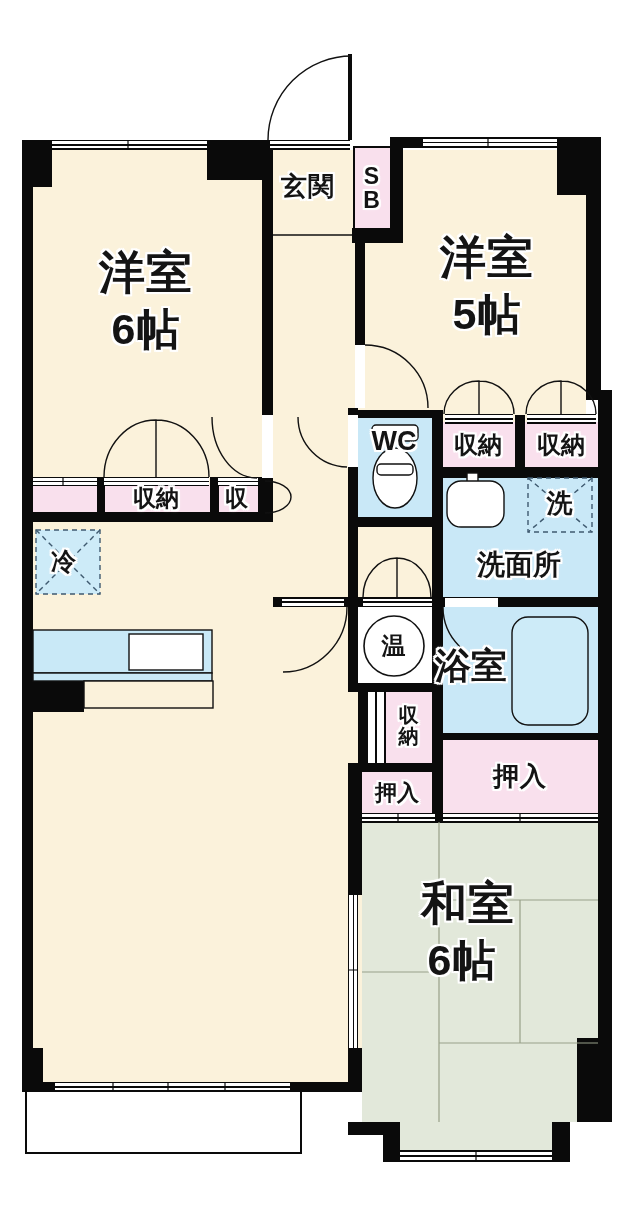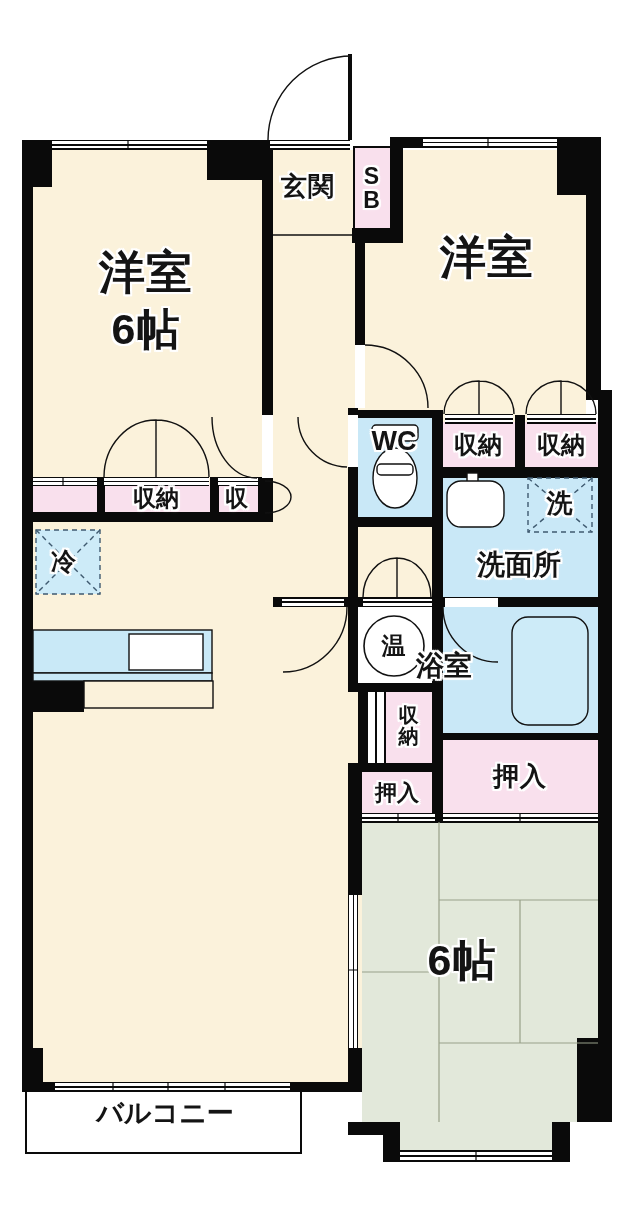--- a/index.html
+++ b/index.html
@@ -170,6 +170,7 @@
   <div class="lbl" style="left:146px;top:272px;font-size:46px">洋室</div>
   <div class="lbl" style="left:146px;top:330px;font-size:43px">6帖</div>
   <div class="lbl" style="left:487px;top:257px;font-size:46px">洋室</div>
+  <div class="lbl" style="left:487px;top:315px;font-size:43px">5帖</div>
   <div class="lbl" style="left:308px;top:187px;font-size:26px">玄関</div>
   <div class="lbl" style="left:372px;top:188px;font-size:23px">S
 B</div>

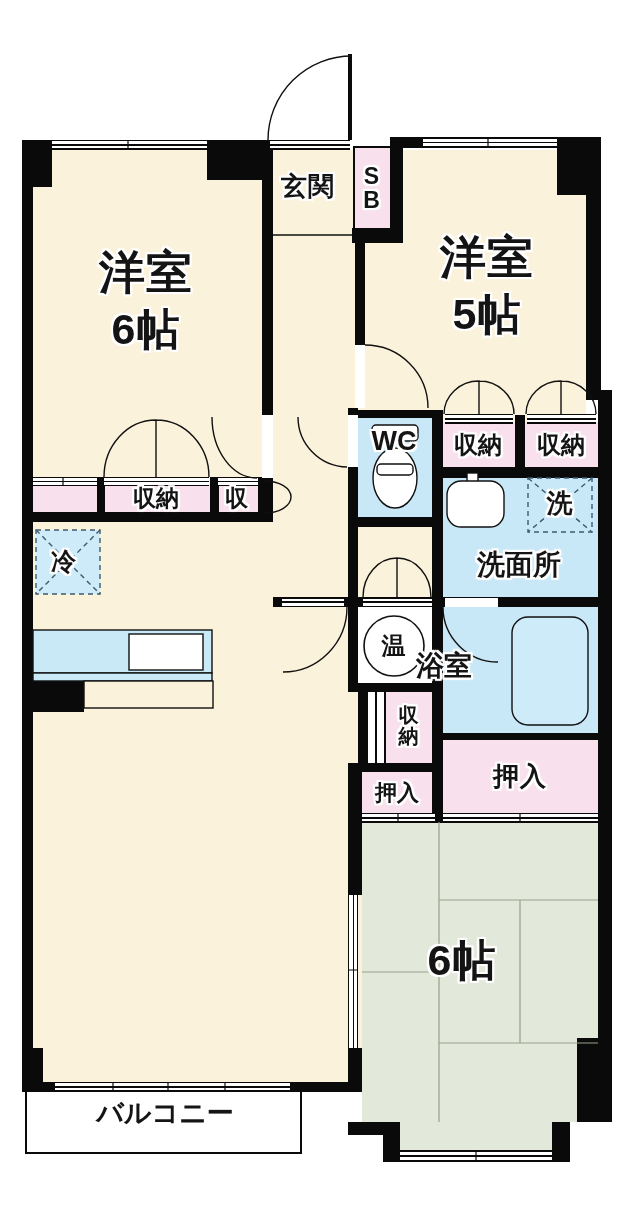--- a/index.html
+++ b/index.html
@@ -179,7 +179,7 @@
   <div class="lbl" style="left:561px;top:445px;font-size:24px;letter-spacing:0">収納</div>
   <div class="lbl" style="left:560px;top:504px;font-size:26px">洗</div>
   <div class="lbl" style="left:519px;top:565px;font-size:28px;letter-spacing:0">洗面所</div>
-  <div class="lbl" style="left:444px;top:666px;font-size:28px;letter-spacing:0">浴室</div>
+  <div class="lbl" style="left:471px;top:666px;font-size:36px;letter-spacing:0">浴室</div>
   <div class="lbl" style="left:394px;top:646px;font-size:24px">温</div>
   <div class="lbl" style="left:156px;top:498px;font-size:23px;letter-spacing:0">収納</div>
   <div class="lbl" style="left:237px;top:498px;font-size:23px">収</div>

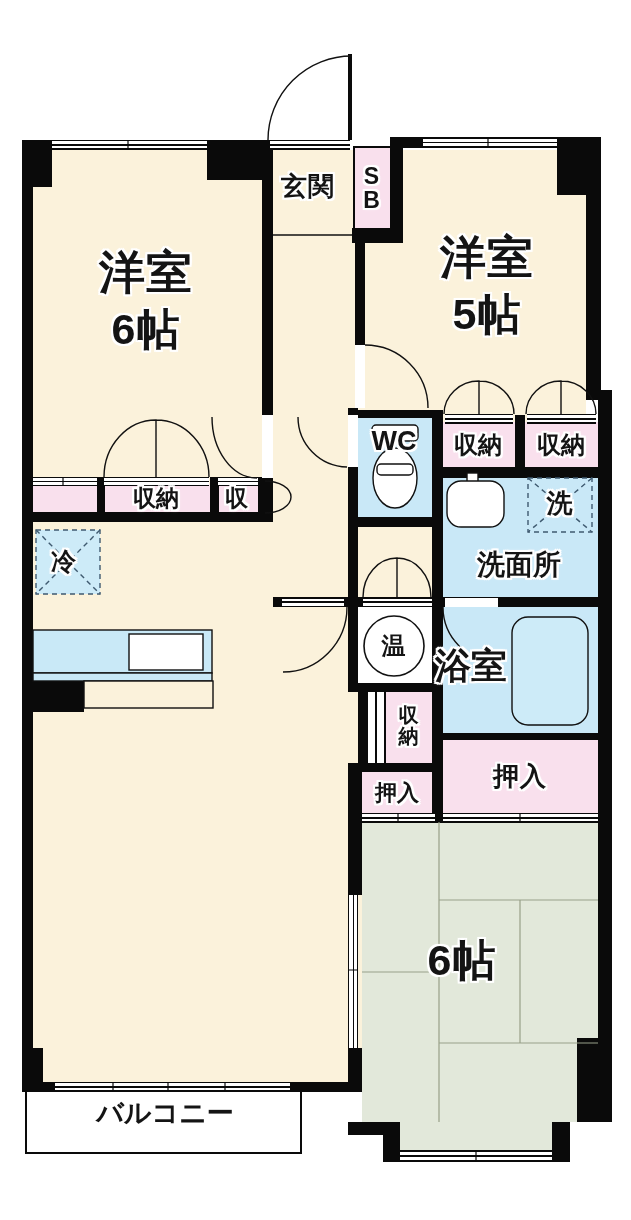--- a/index.html
+++ b/index.html
@@ -188,6 +188,7 @@
 納</div>
   <div class="lbl" style="left:397px;top:793px;font-size:22px;letter-spacing:0">押入</div>
   <div class="lbl" style="left:520px;top:777px;font-size:26px">押入</div>
+  <div class="lbl" style="left:468px;top:903px;font-size:46px">和室</div>
   <div class="lbl" style="left:462px;top:961px;font-size:43px">6帖</div>
   <div class="lbl" style="left:165px;top:1113px;font-size:27px;letter-spacing:0">バルコニー</div>
 

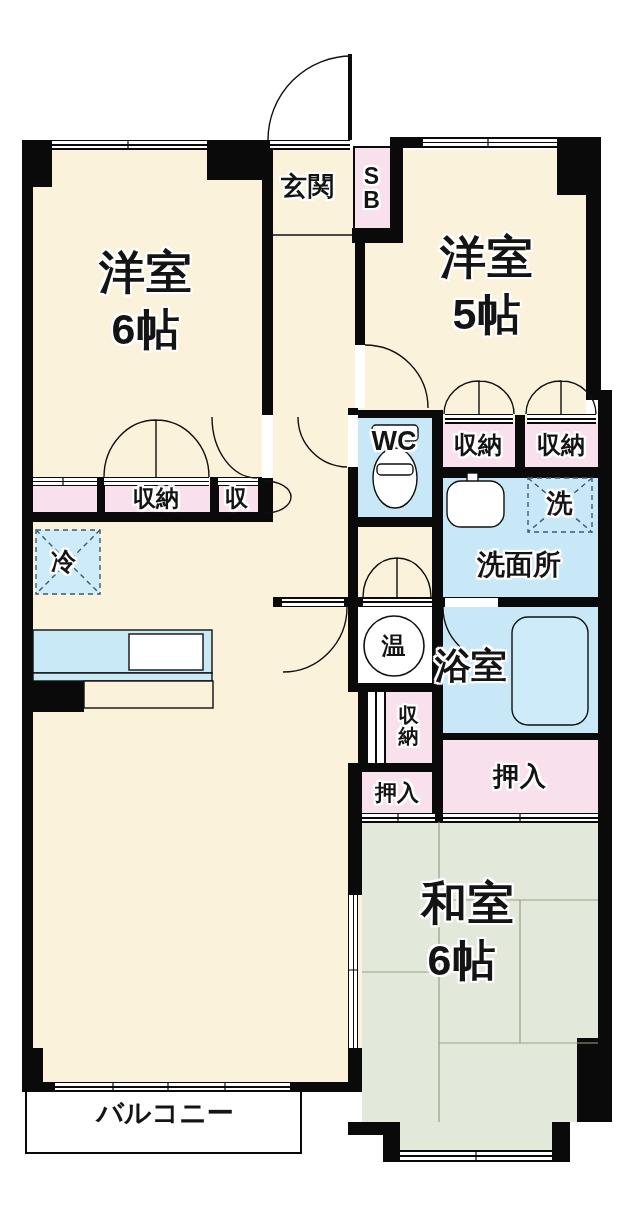--- a/index.html
+++ b/index.html
@@ -190,7 +190,6 @@
   <div class="lbl" style="left:520px;top:777px;font-size:26px">押入</div>
   <div class="lbl" style="left:468px;top:903px;font-size:46px">和室</div>
   <div class="lbl" style="left:462px;top:961px;font-size:43px">6帖</div>
-  <div class="lbl" style="left:165px;top:1113px;font-size:27px;letter-spacing:0">バルコニー</div>
 
 </div>
 

